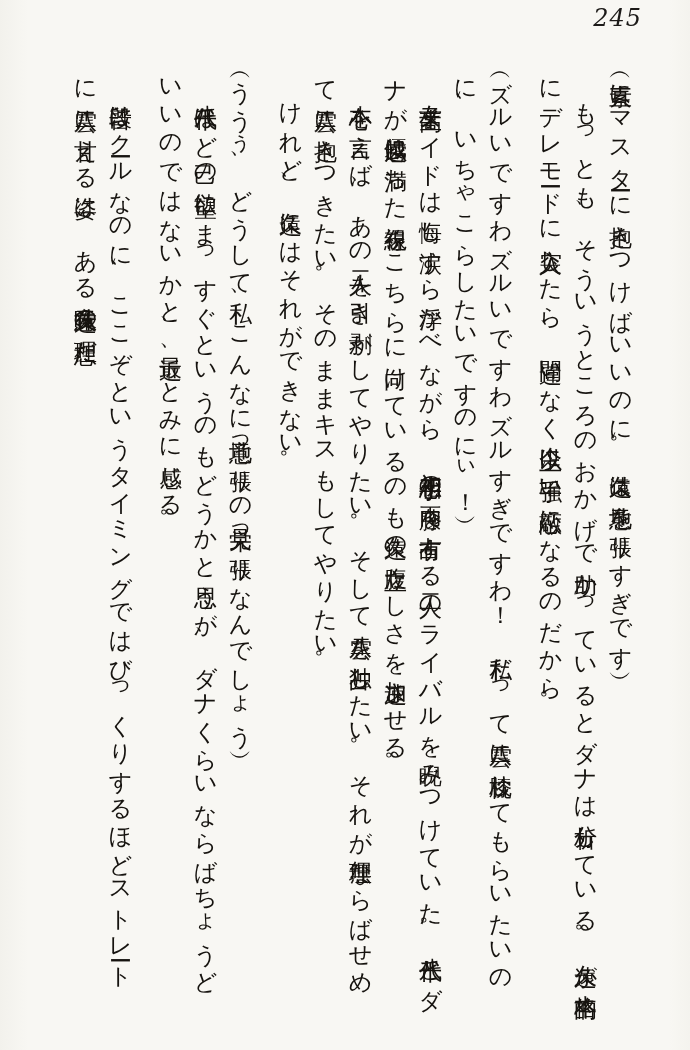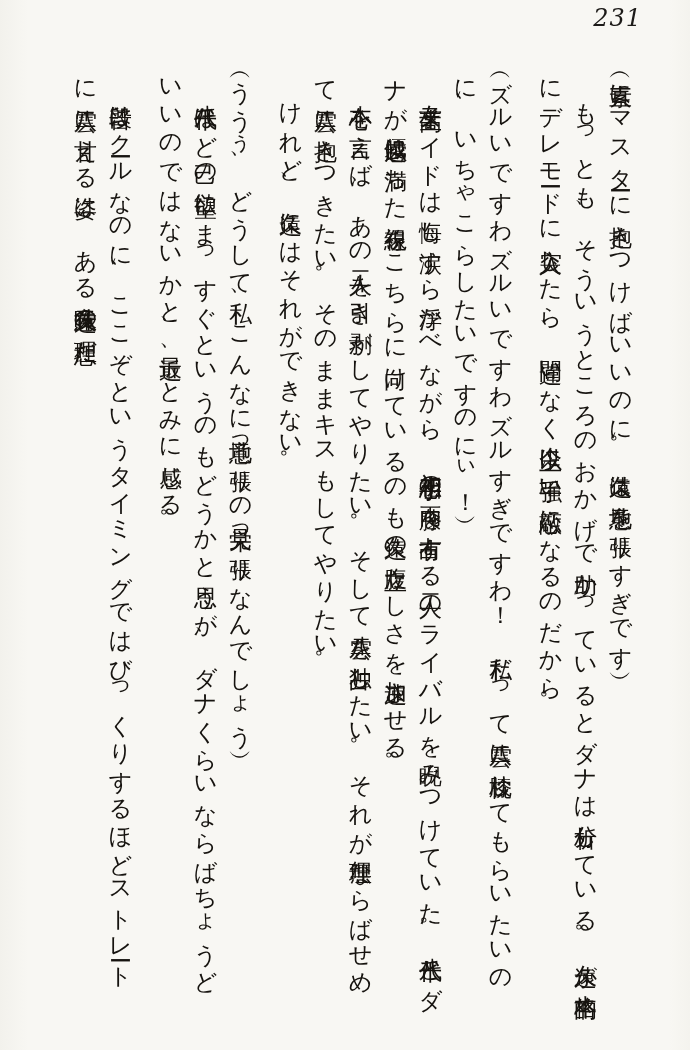--- a/index.html
+++ b/index.html
@@ -56,7 +56,7 @@
 <body>
 
 <div class="page">
-  <div class="page-number">231</div>
+  <div class="page-number">245</div>
   <div class="text-body">
       <p class="para">（素直にマスターに抱きつけばいいのに。久遠は意地を張りすぎです）</p>
       <p class="para indent">もっとも、そういうところのおかげで助かっているとダナは分析している。久遠が本格的にデレモードに突入したら、間違いなく今以上に手強い恋敵になるのだから。</p>

